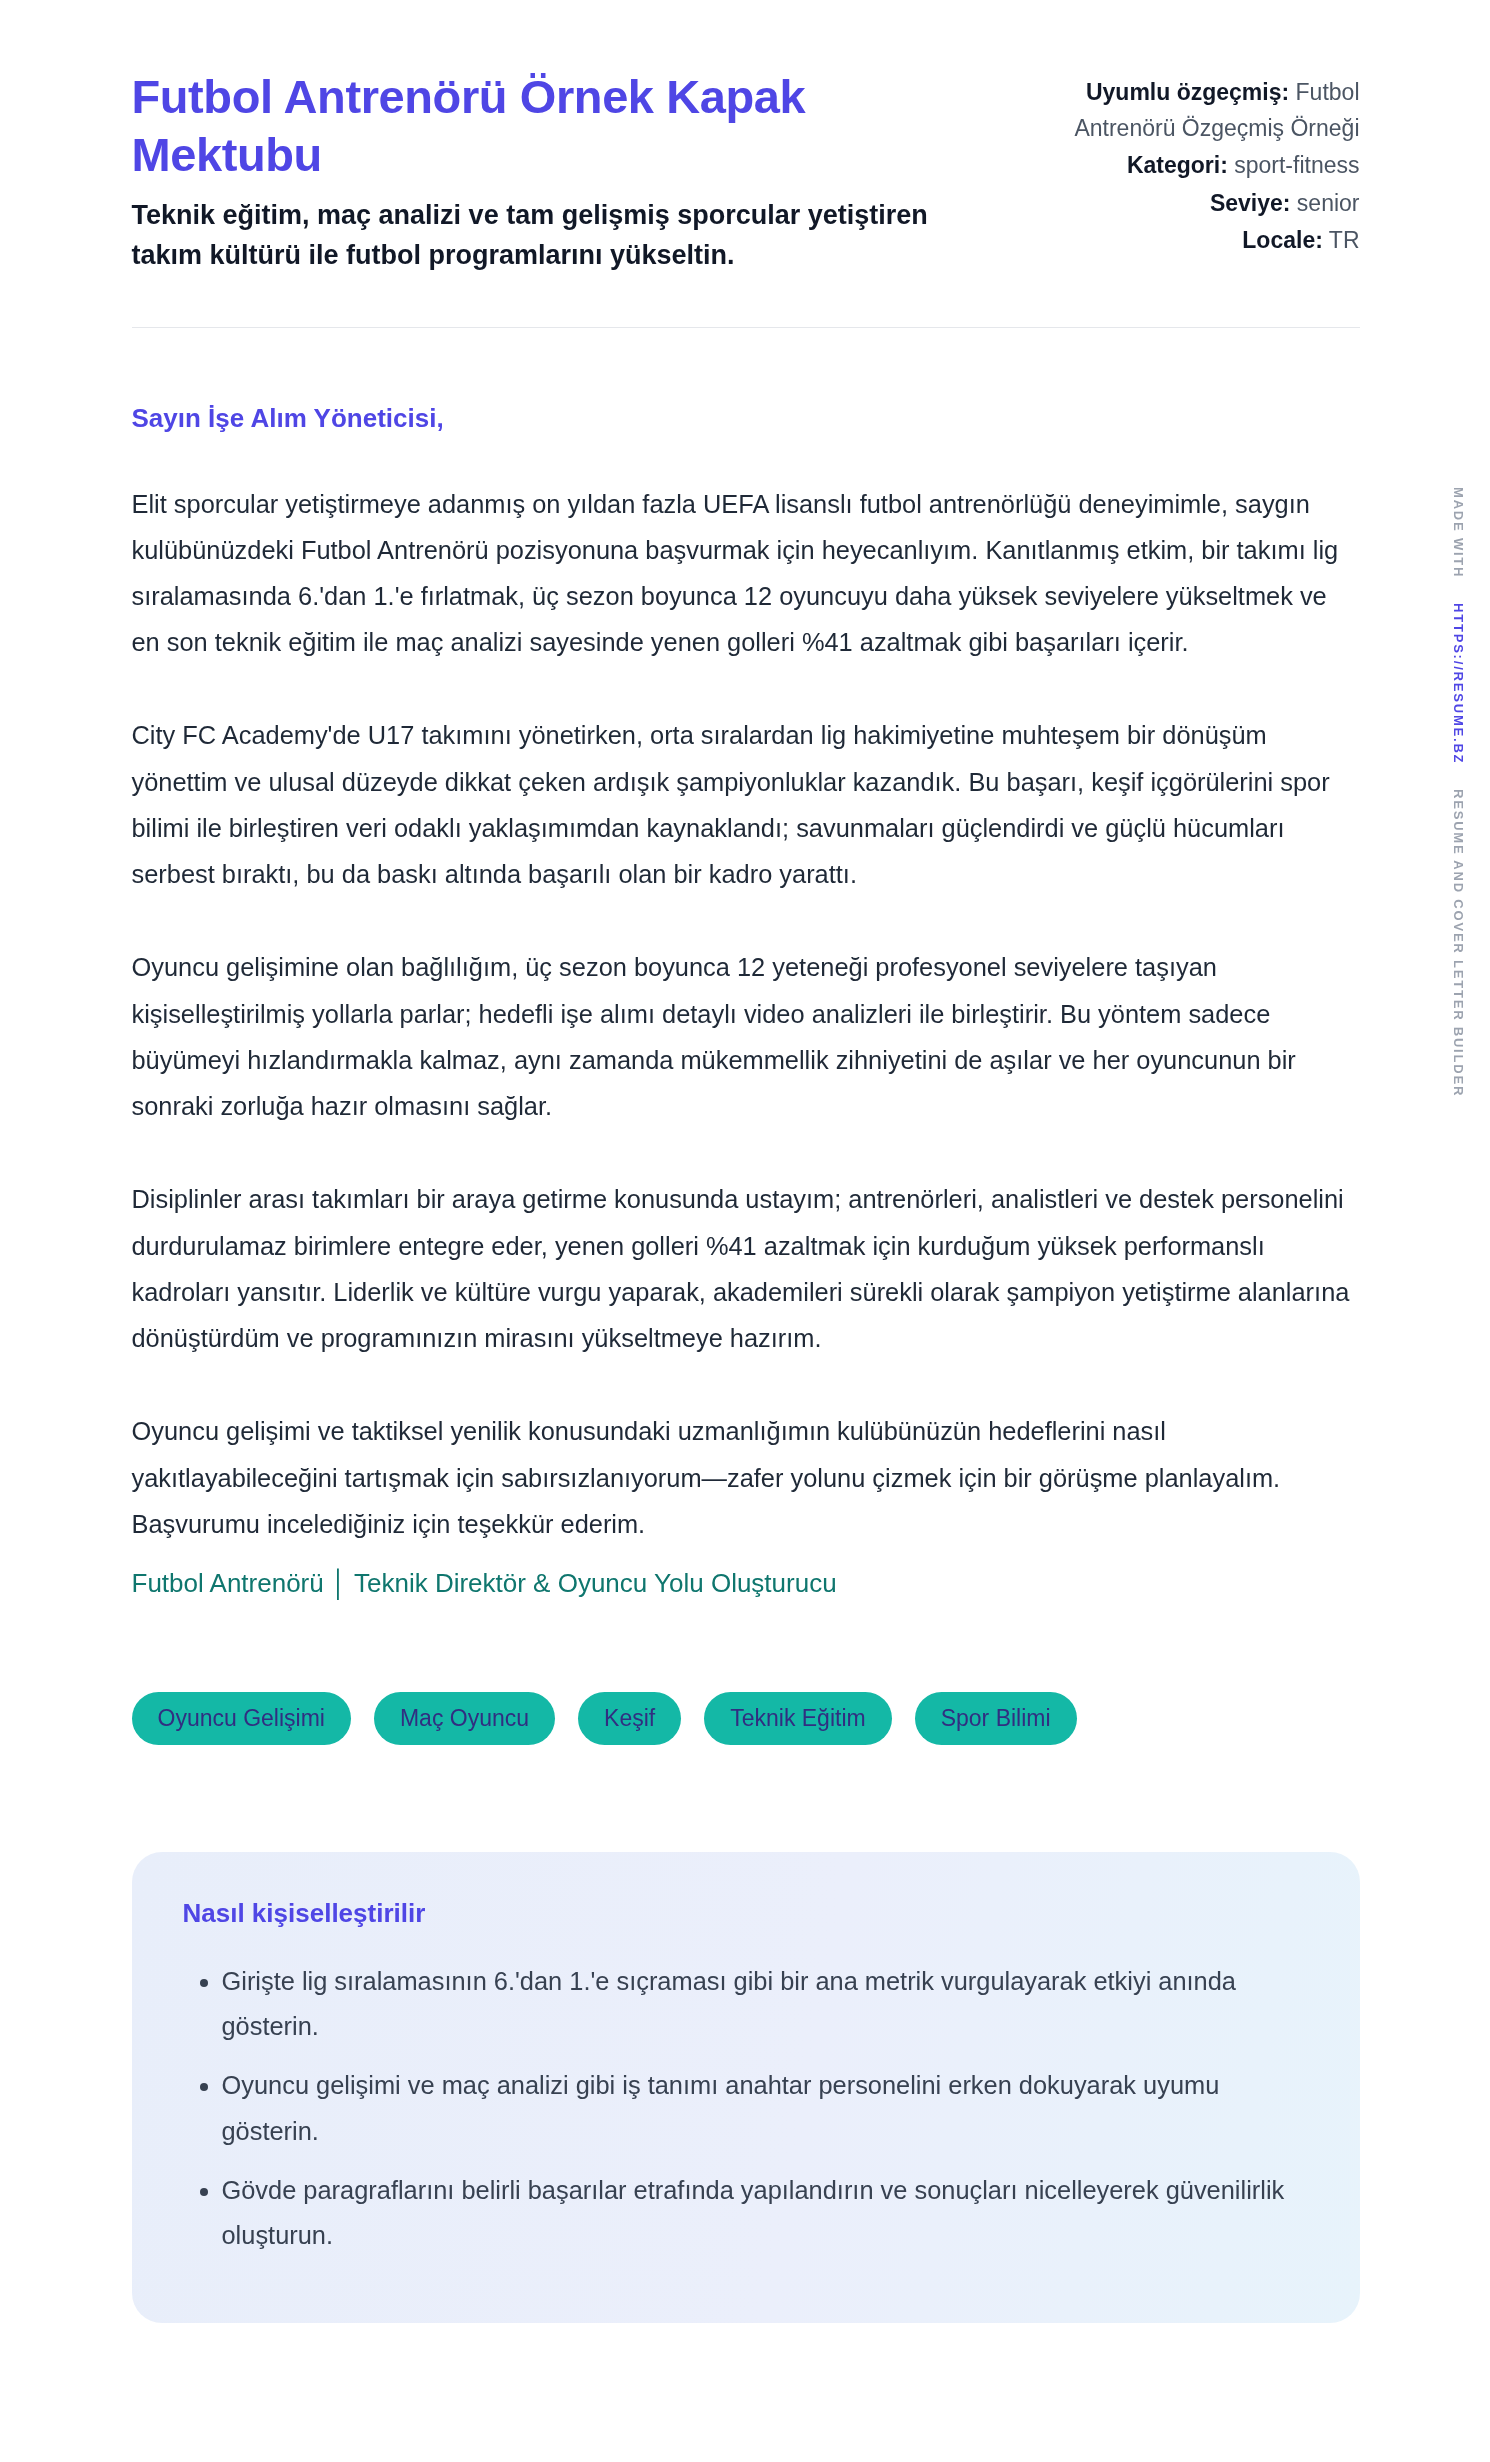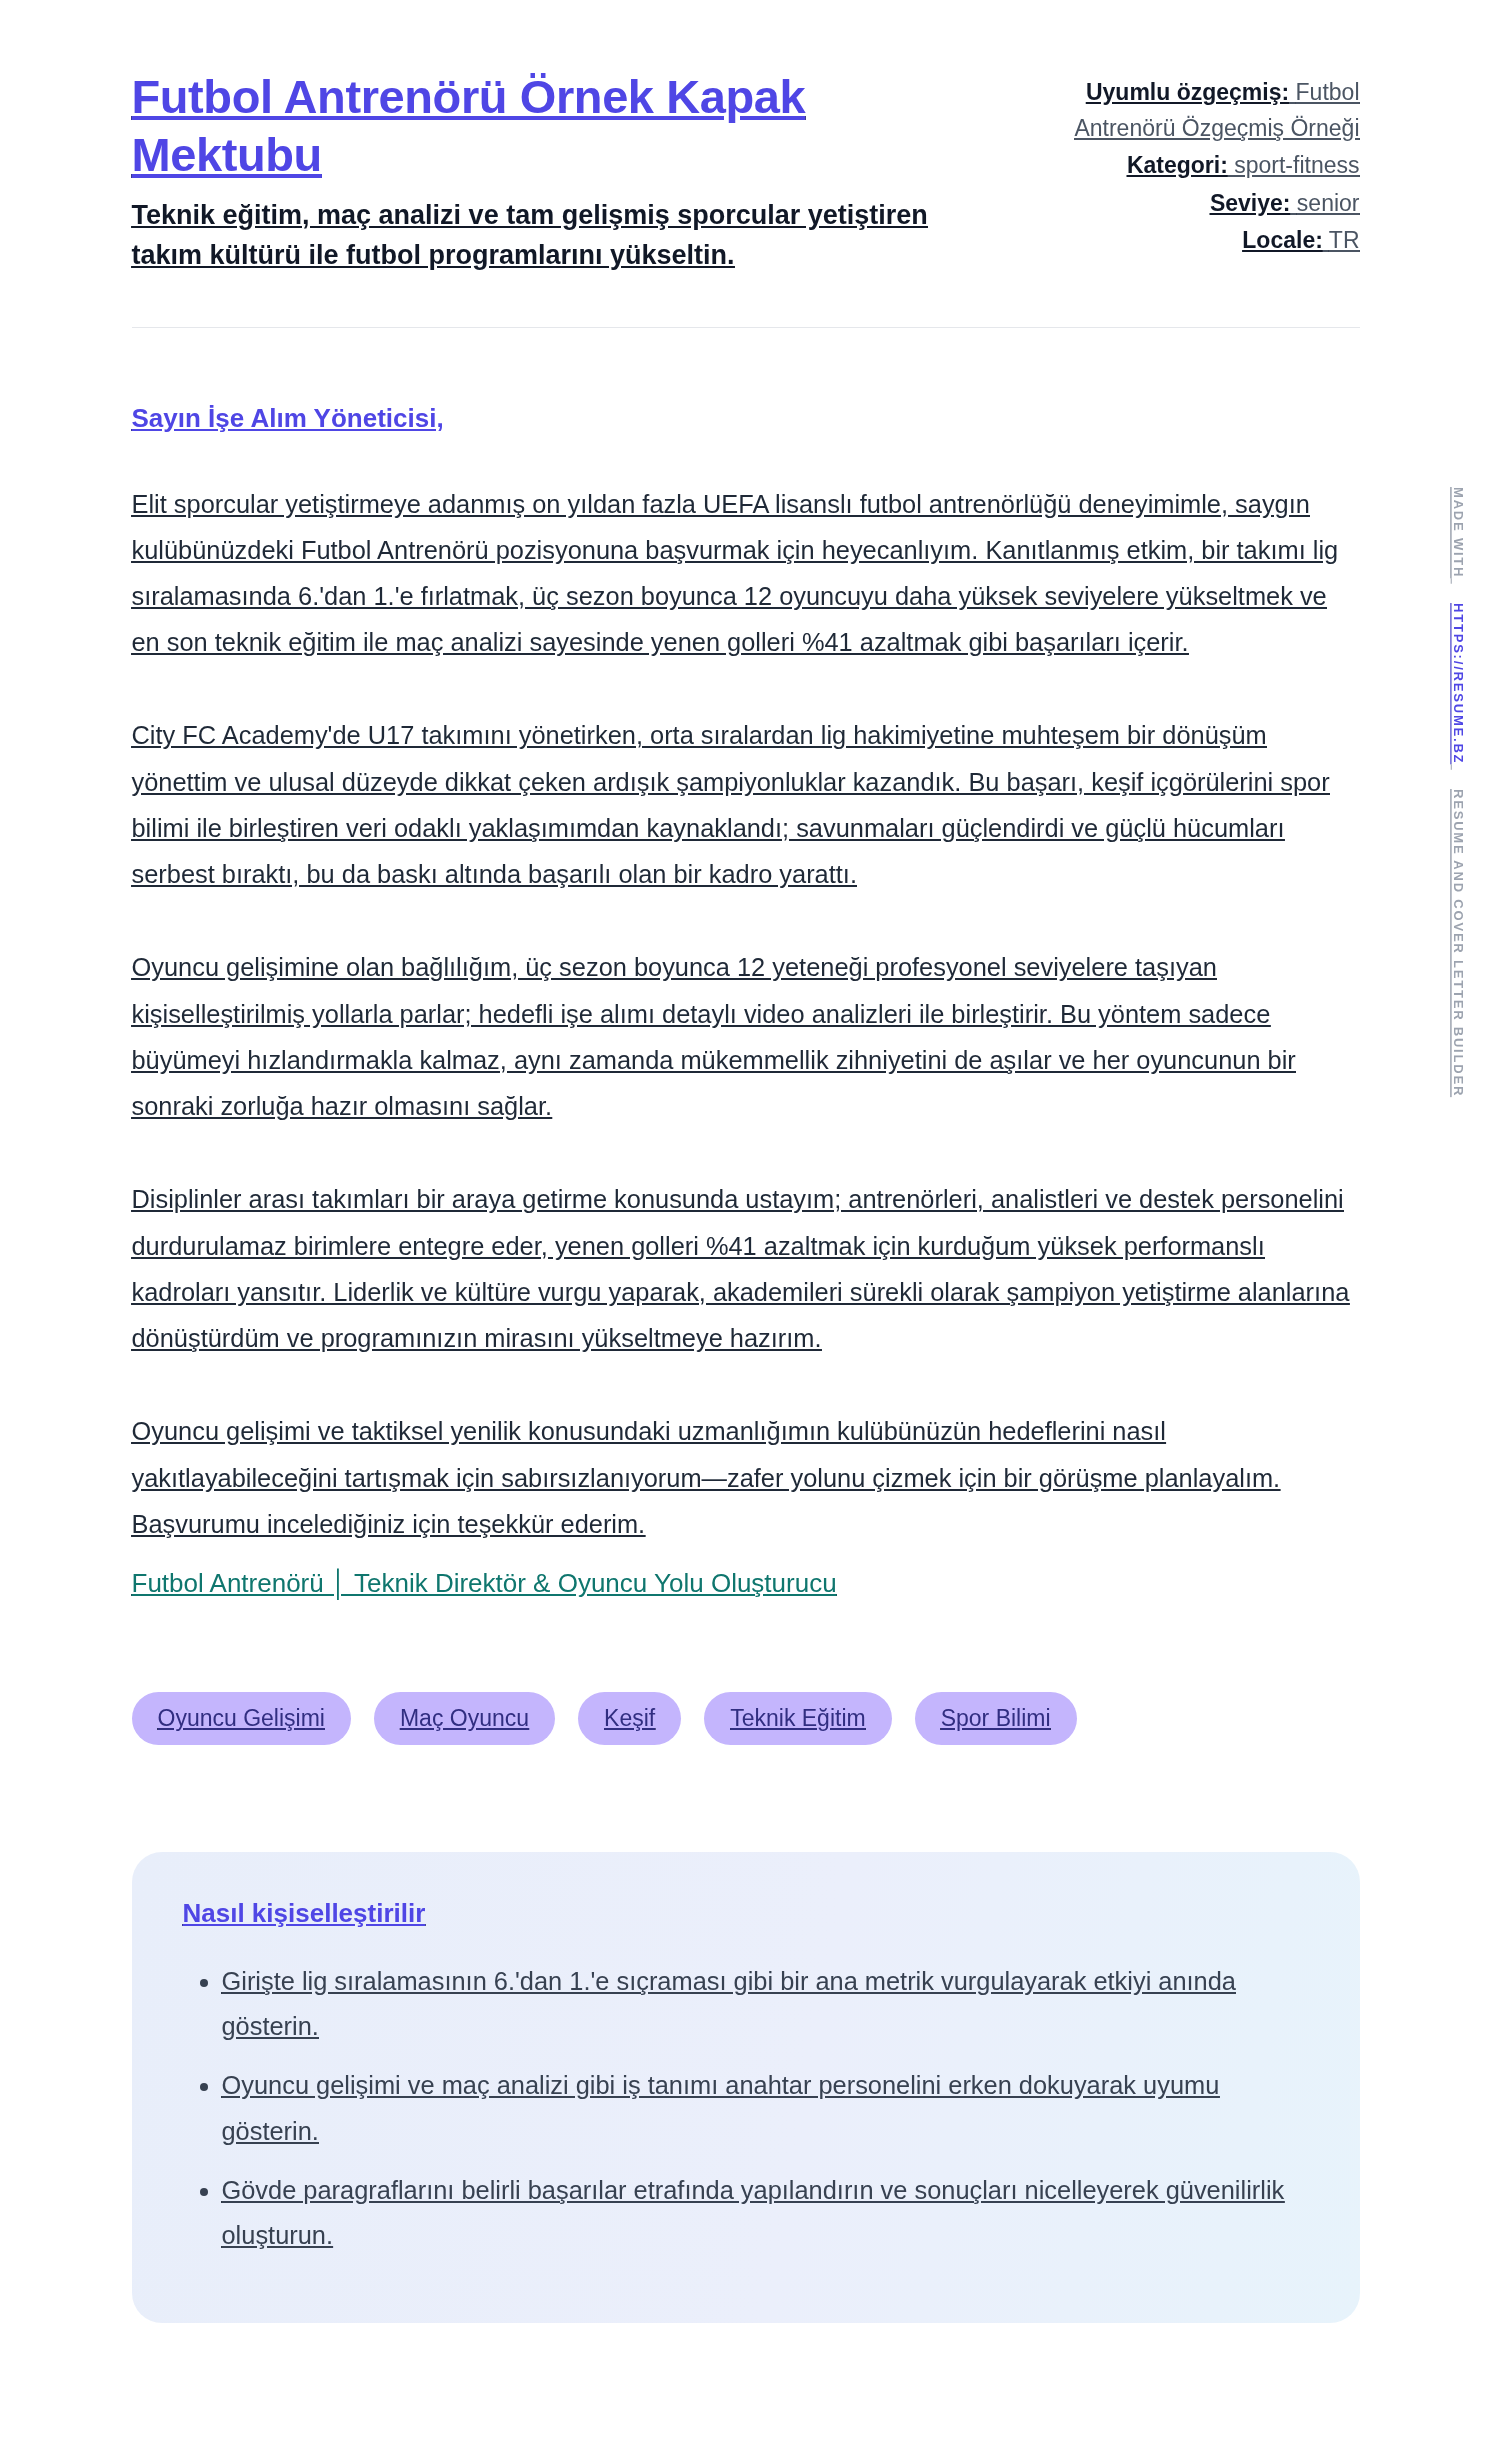--- a/index.html
+++ b/index.html
@@ -2,7 +2,7 @@
 <html lang="tr" style="font-size:14px"><head>
 <meta charset="utf-8">
 <style>
-  * { box-sizing: border-box; text-decoration: underline; }
+  * { box-sizing: border-box; }
   html, body {
     margin: 0;
     padding: 0;

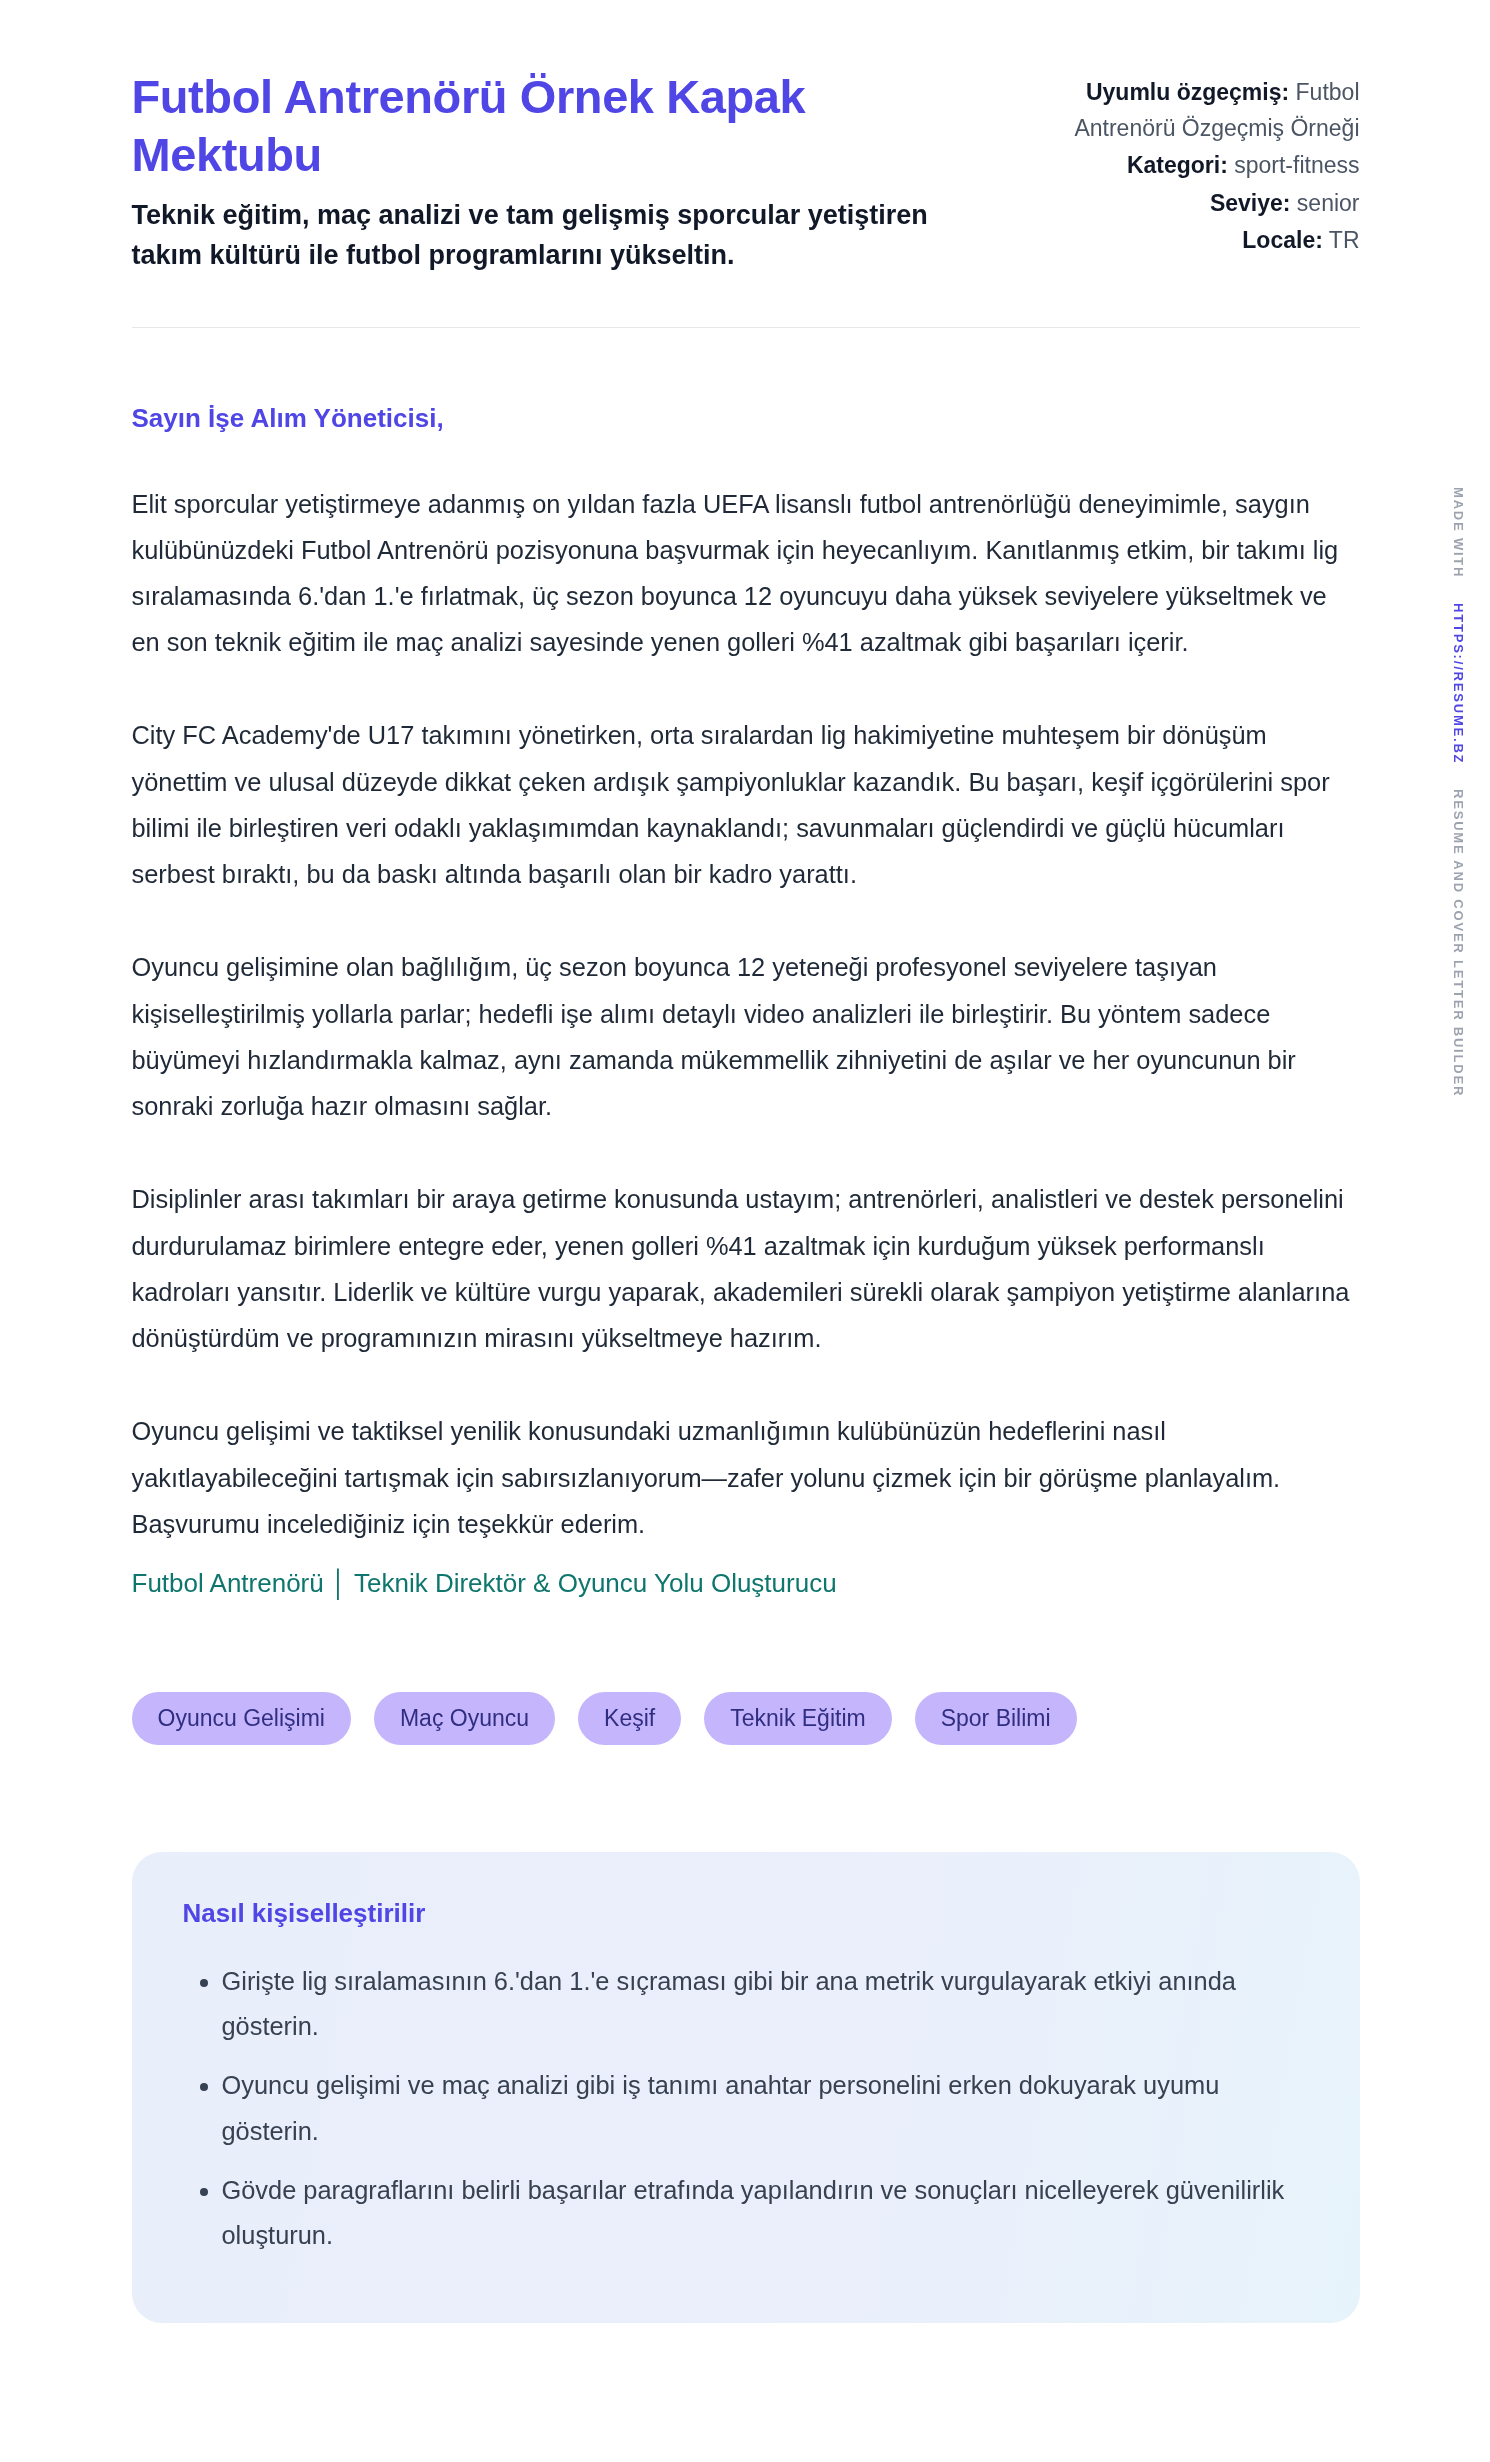--- a/index.html
+++ b/index.html
@@ -98,7 +98,7 @@
   }
   .tag {
     display: inline-block;
-    background: #c4b5fd;
+    background: #14b8a6;
     color: #312e81;
     font-size: 23px;
     line-height: 1;

